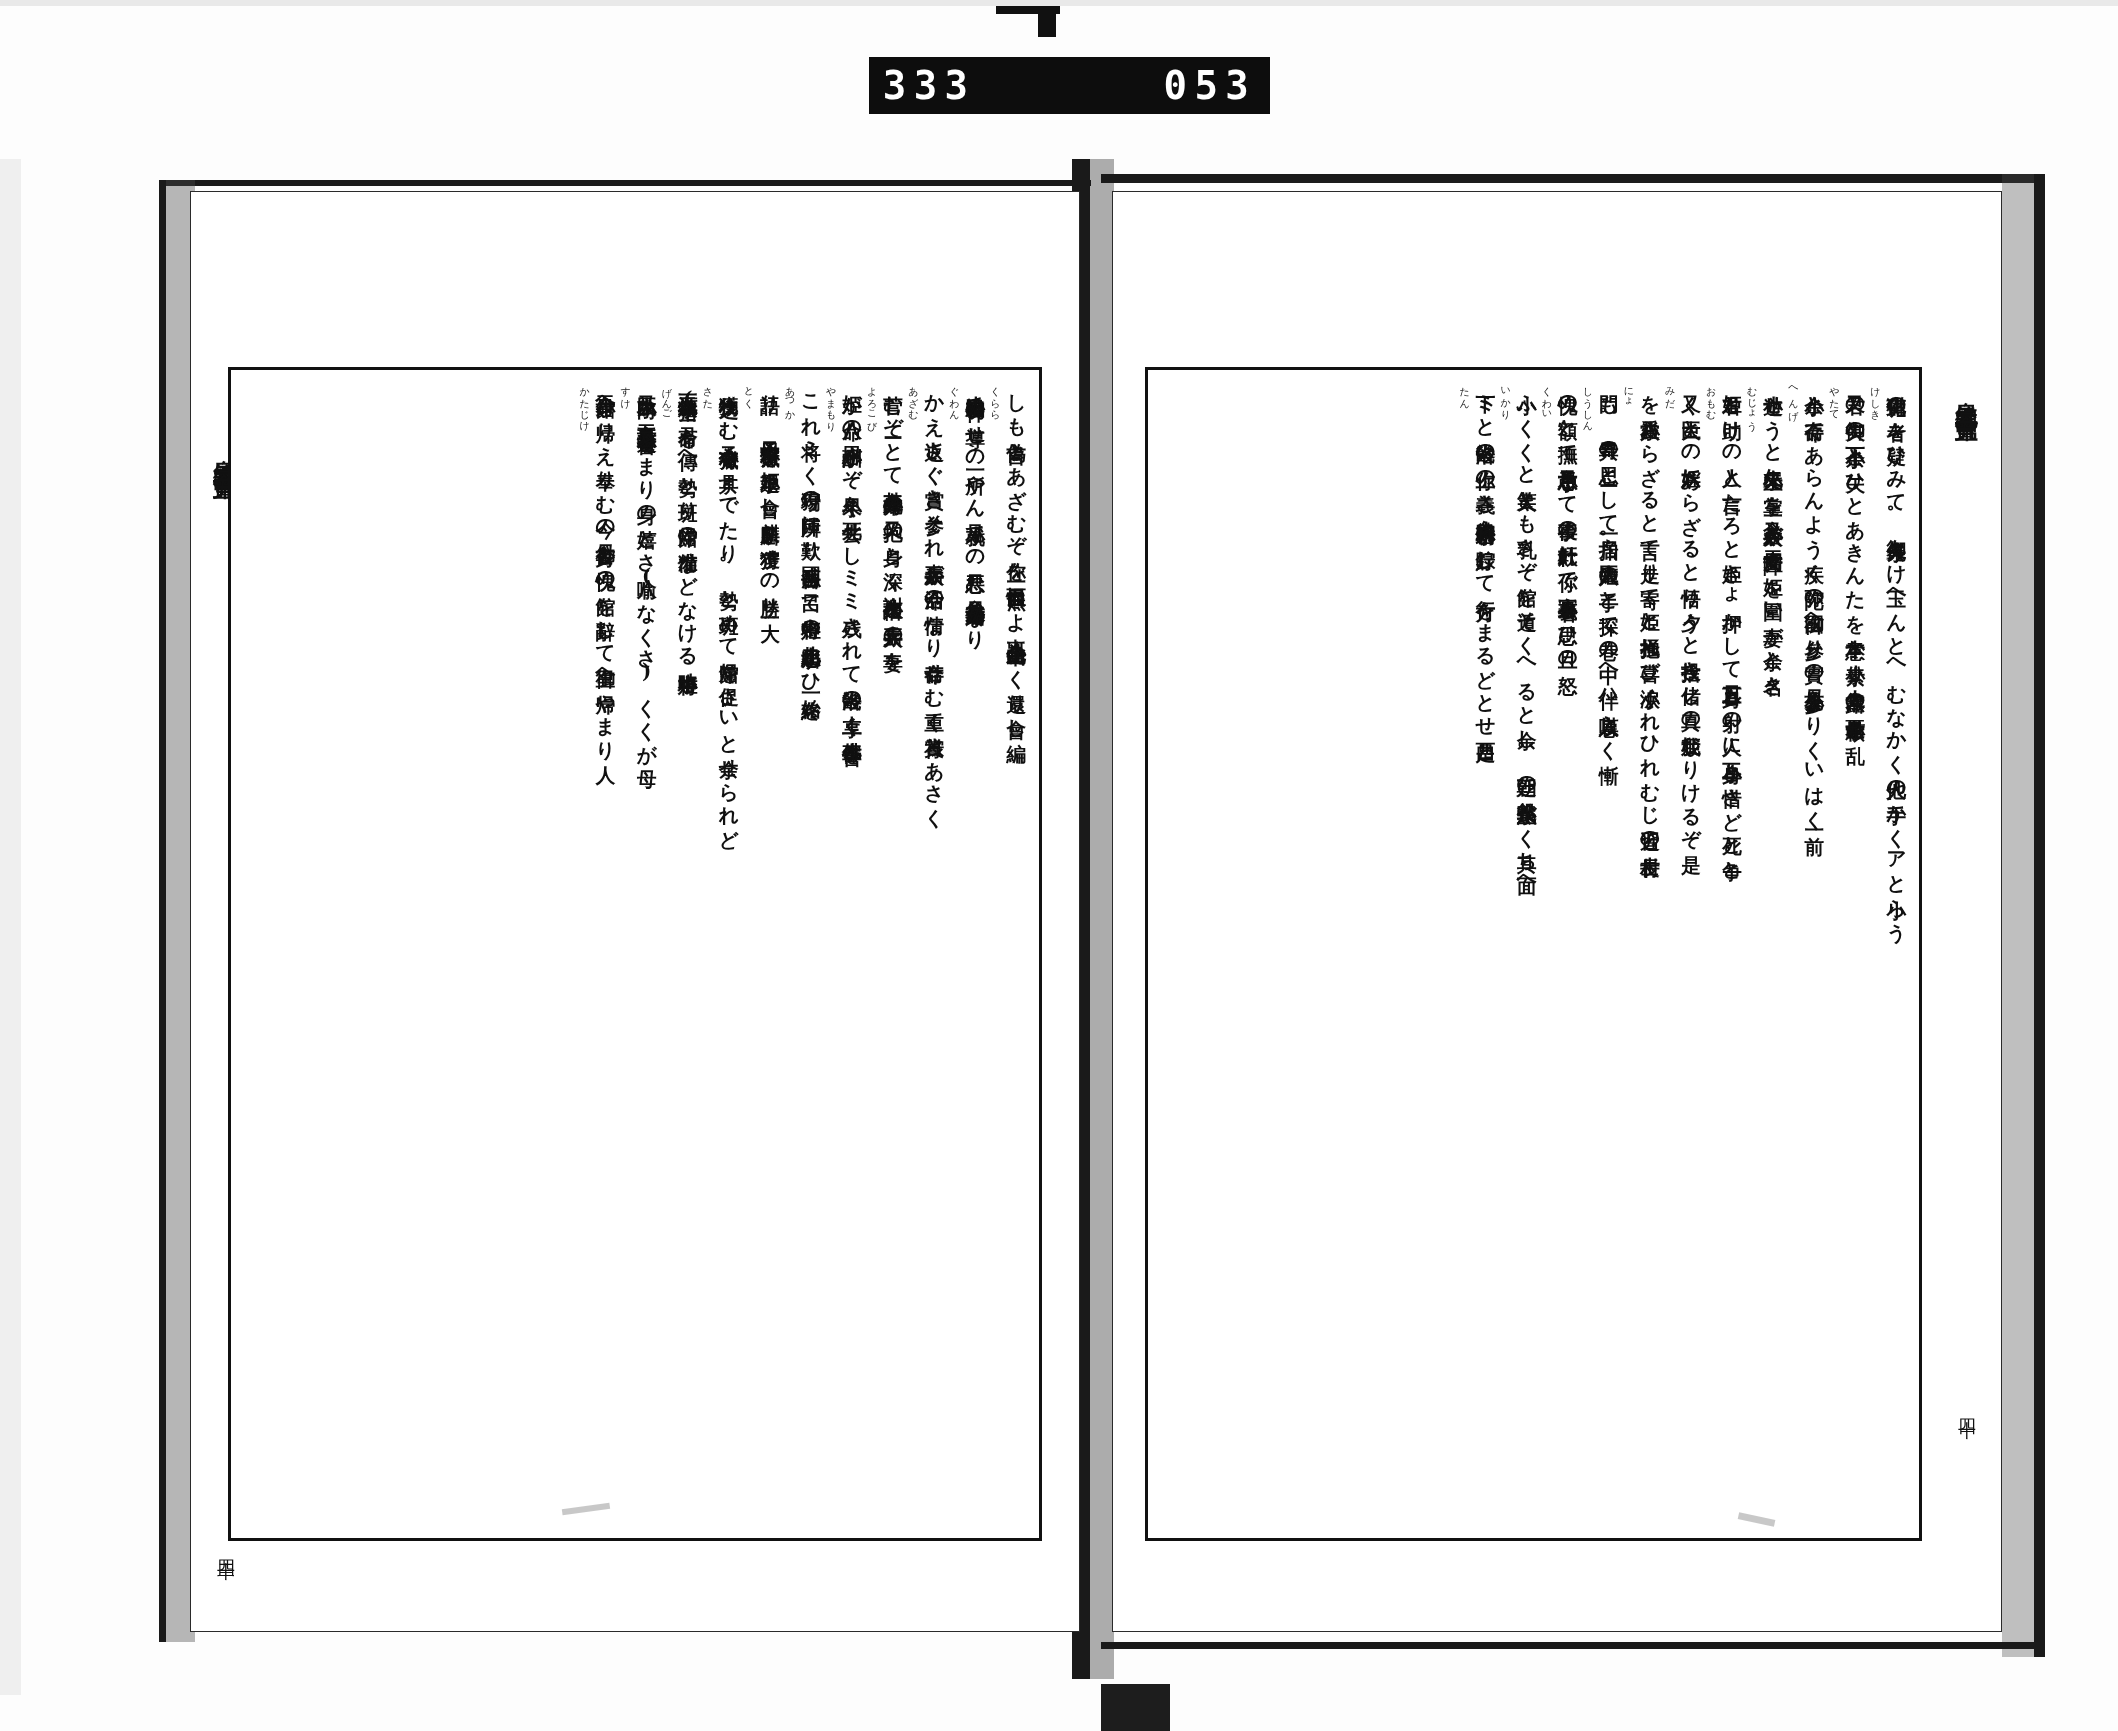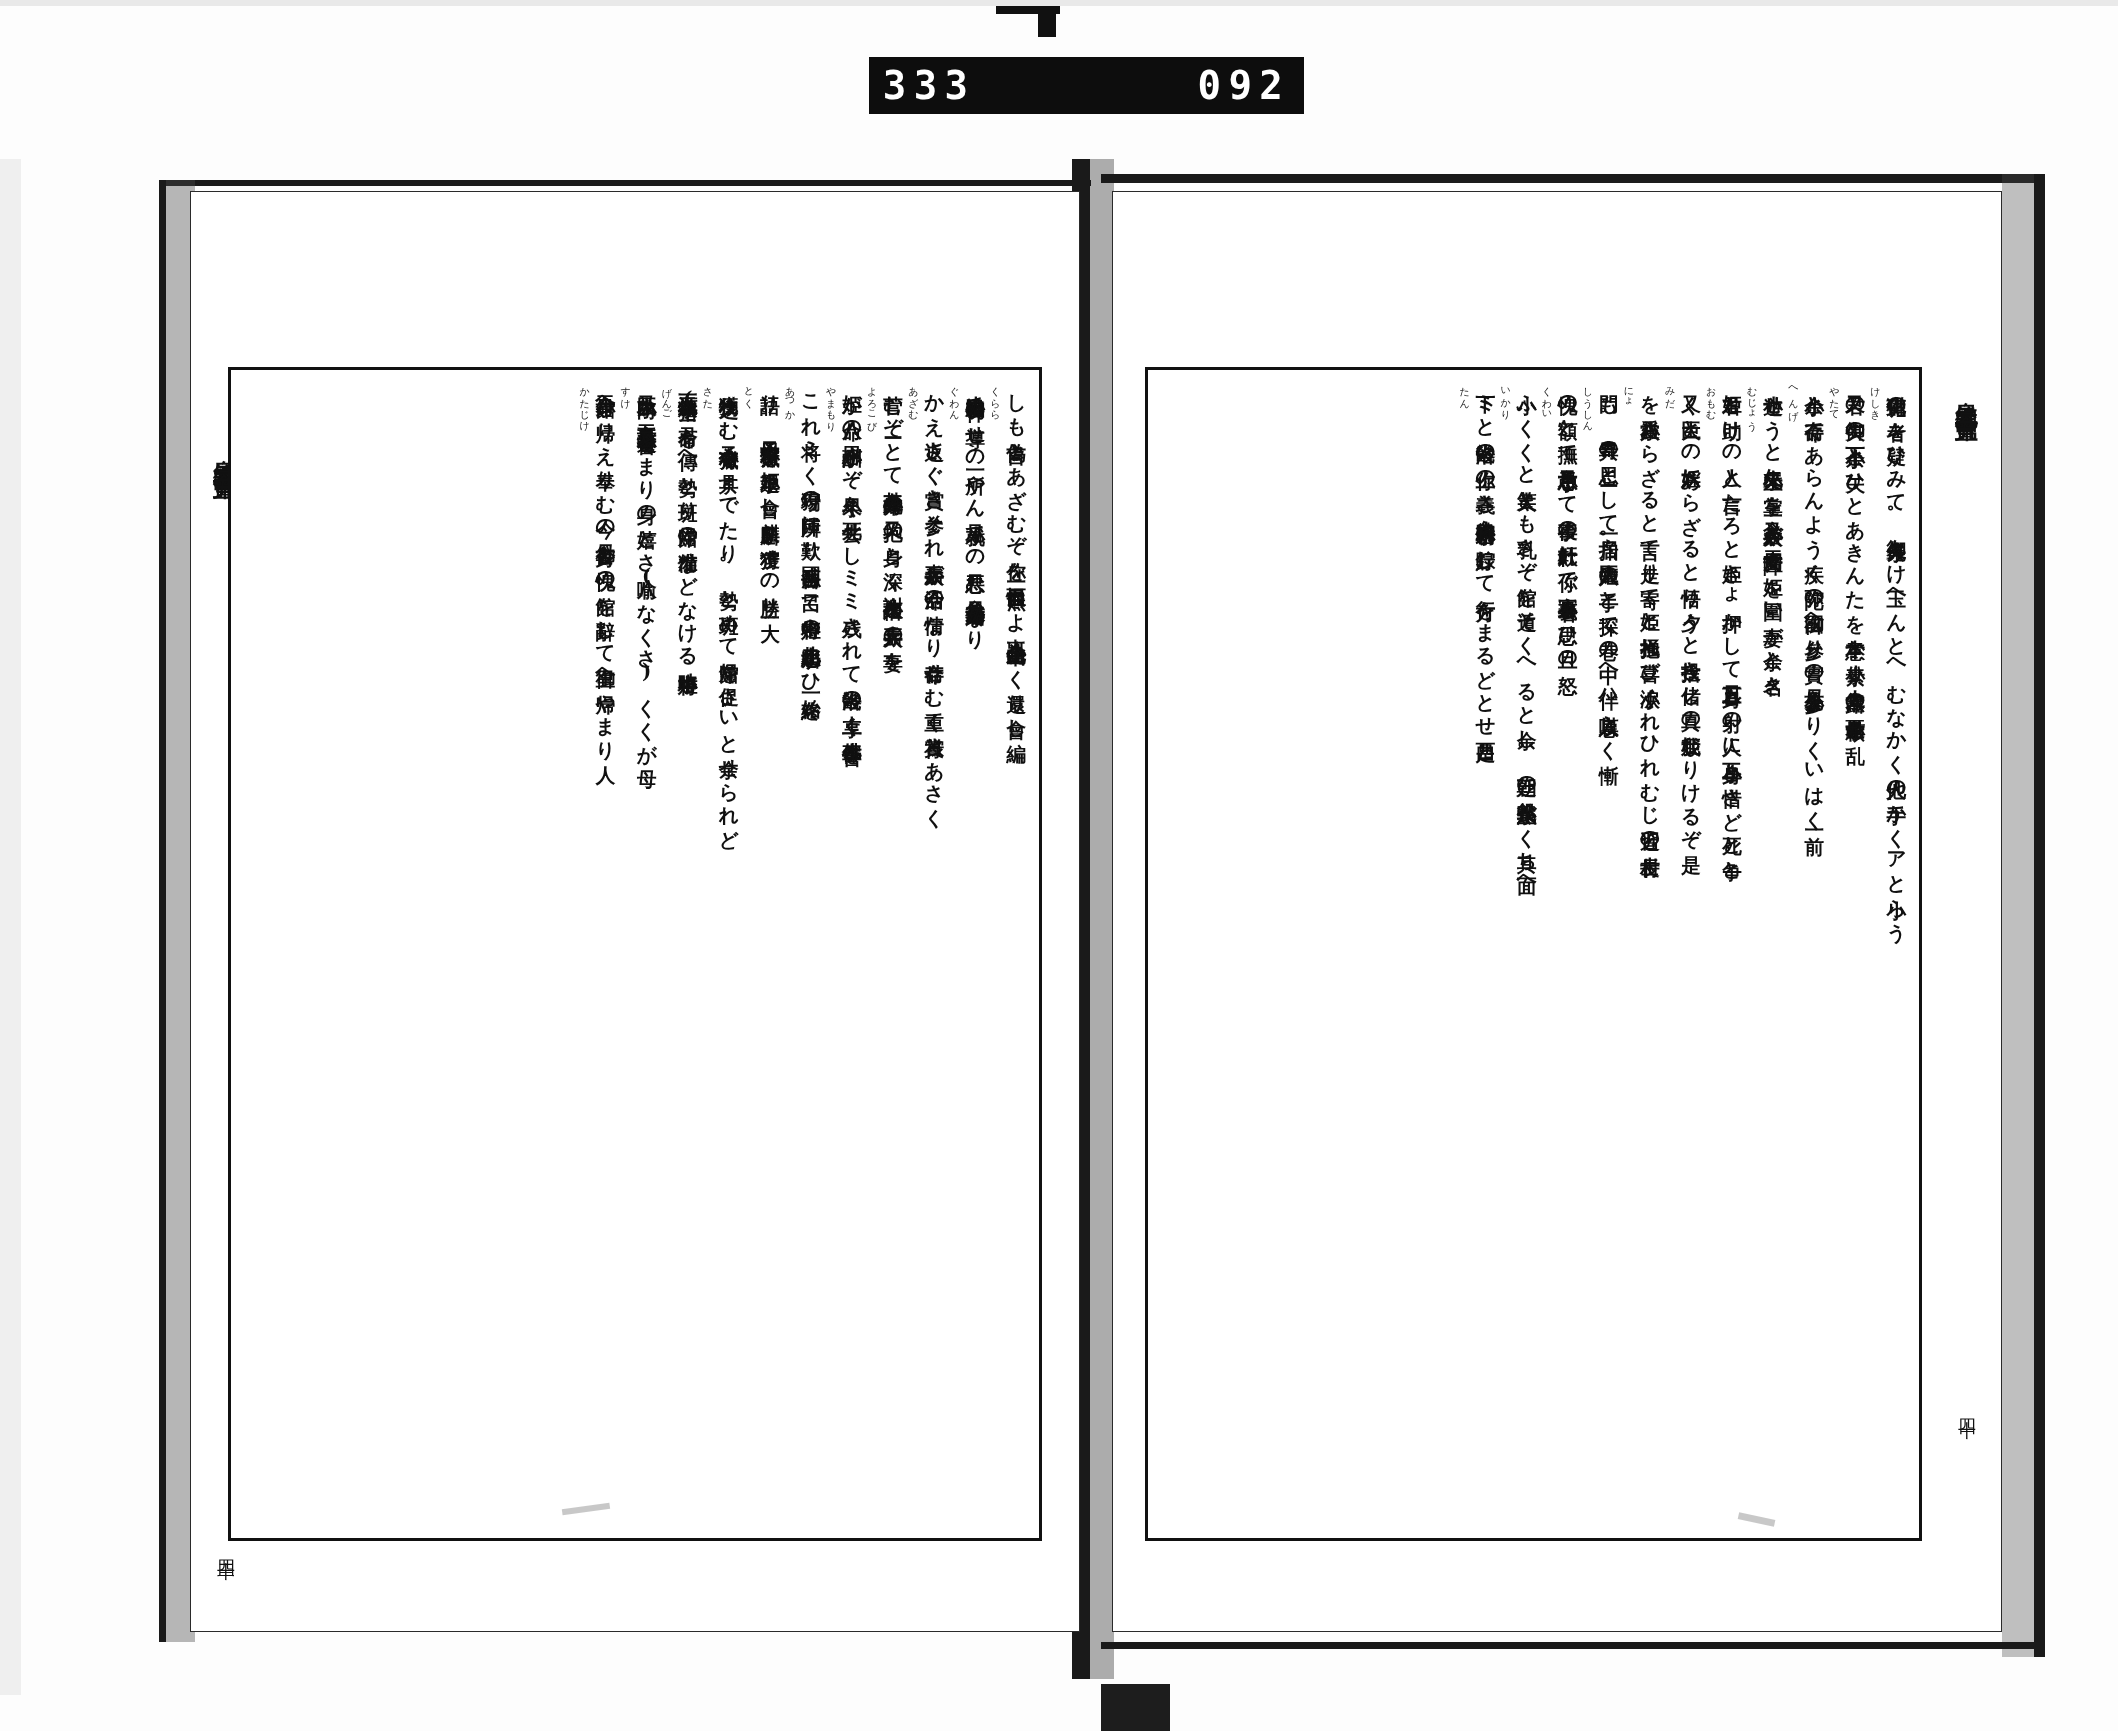--- a/index.html
+++ b/index.html
@@ -33,7 +33,7 @@
     position: absolute;
     left: 869px;
     top: 57px;
-    width: 435px;
+    width: 401px;
     height: 57px;
     background: #0d0d0d;
     display: flex;

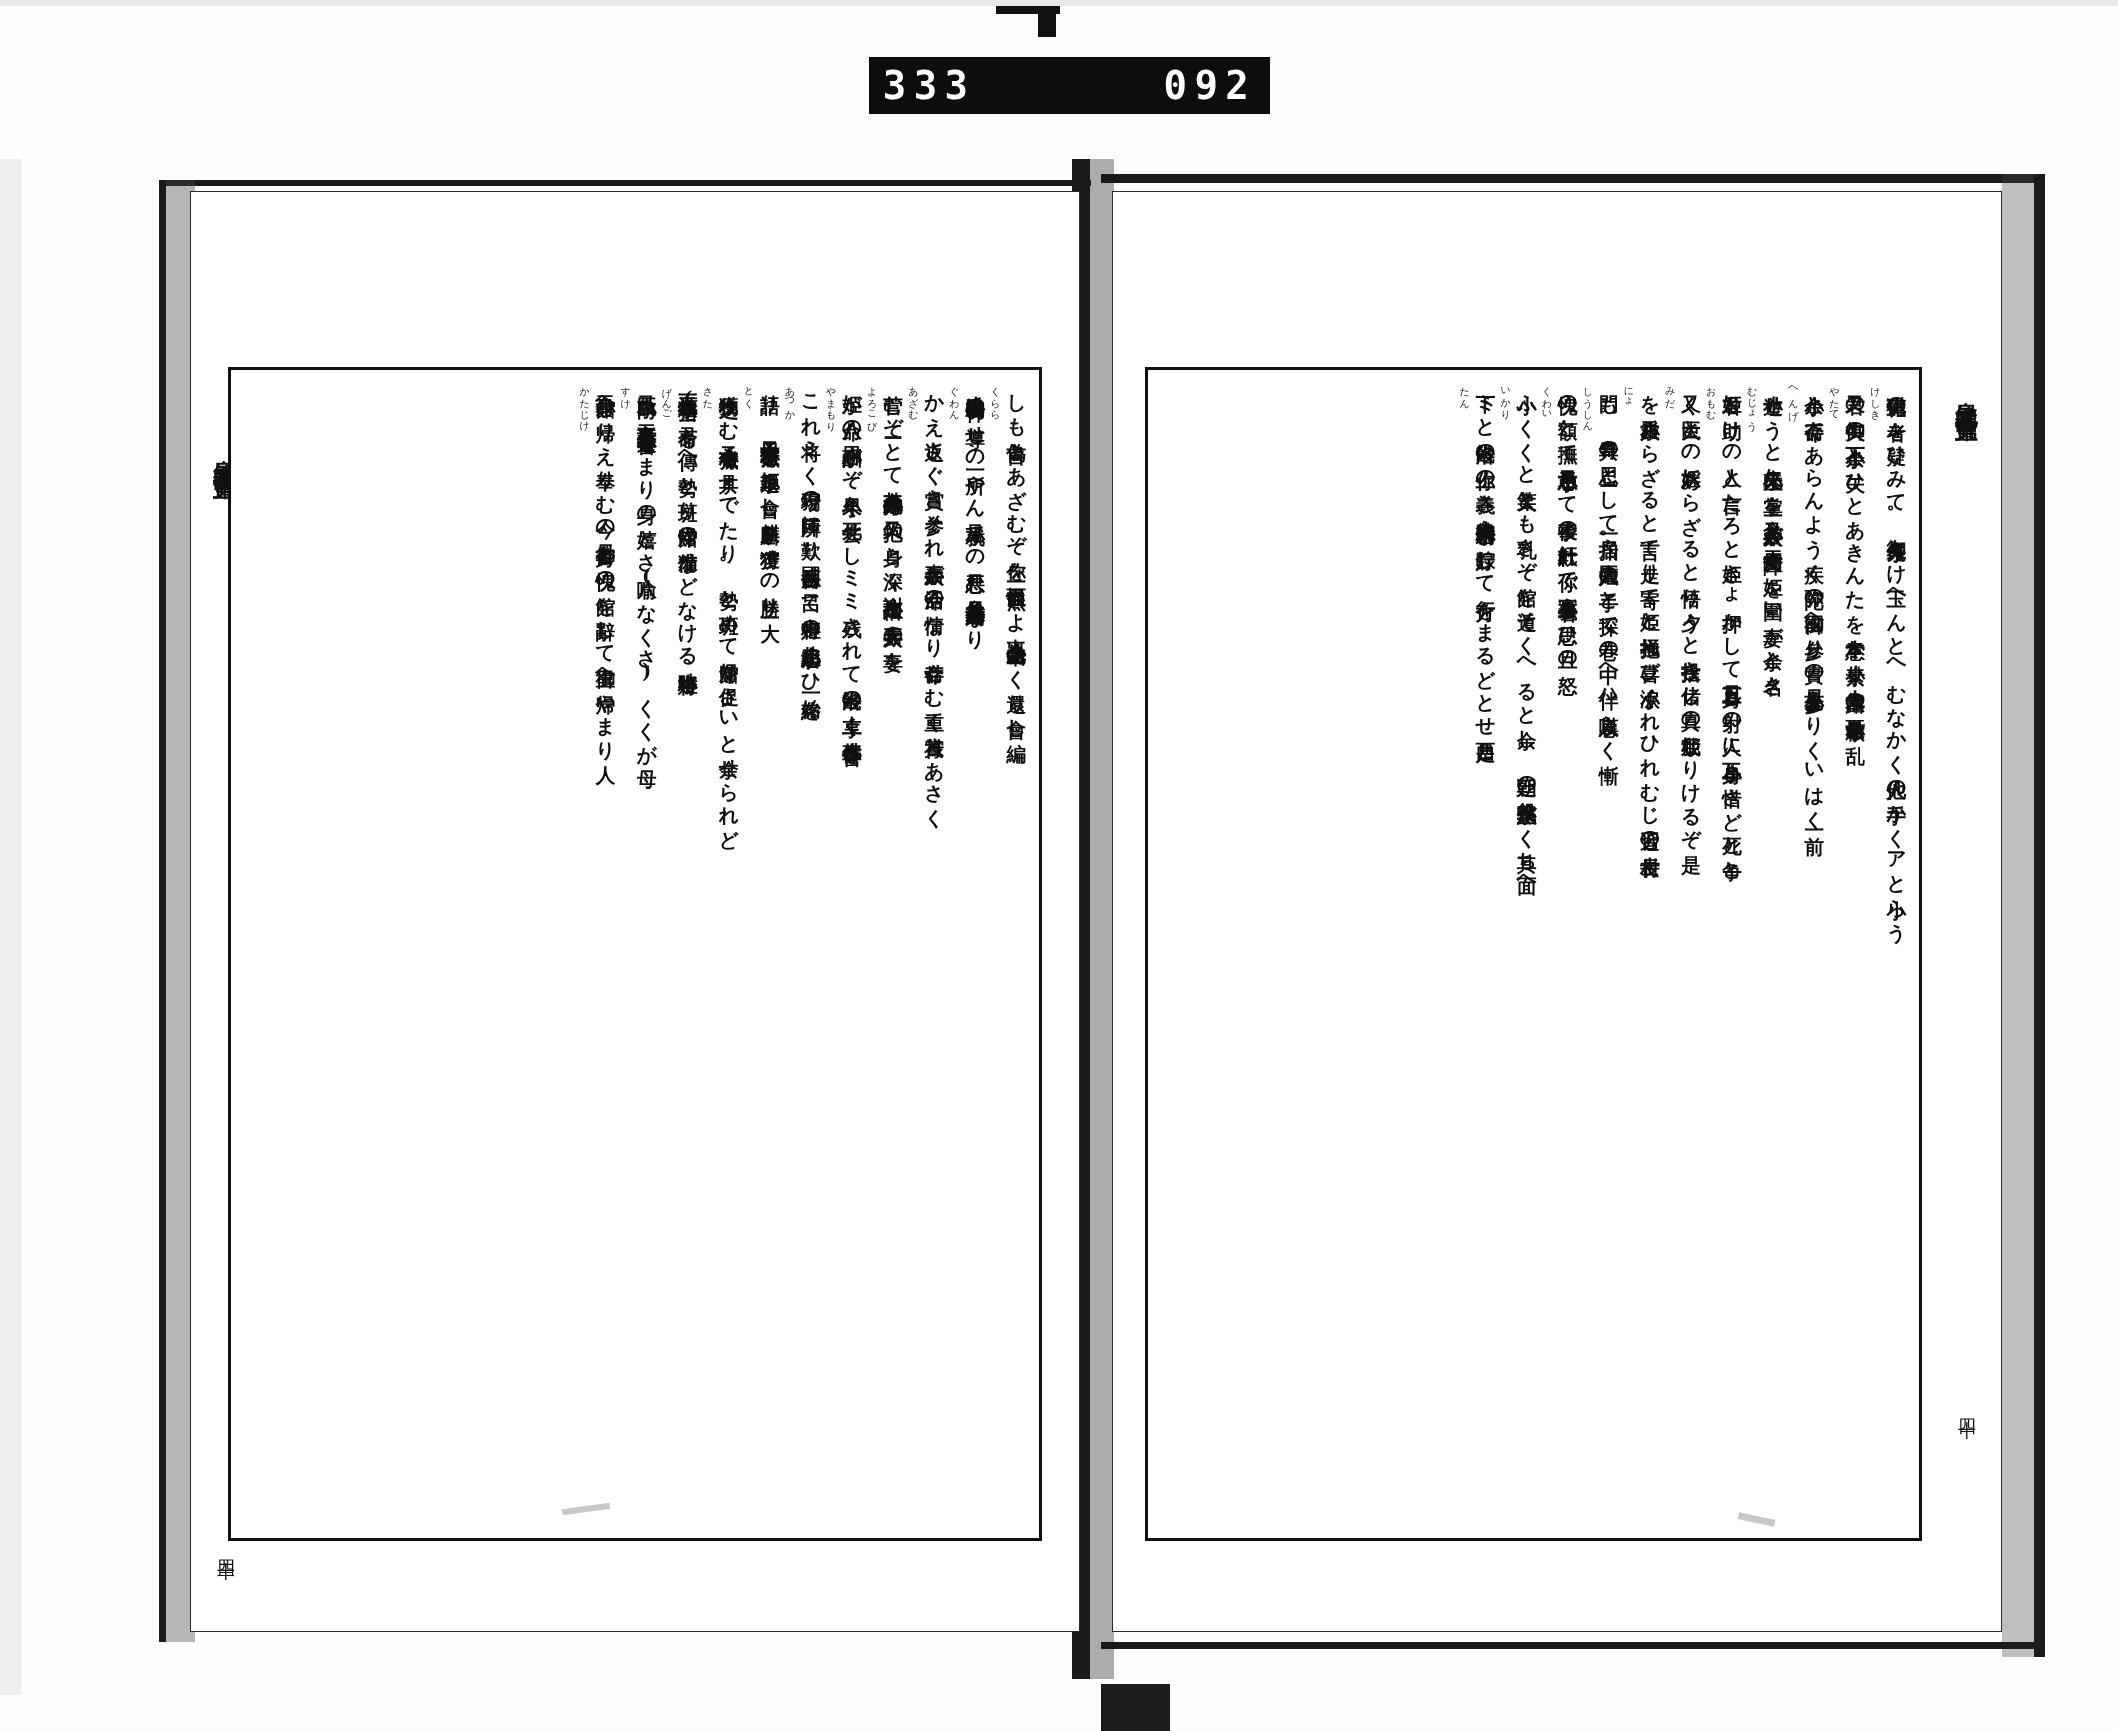--- a/index.html
+++ b/index.html
@@ -184,7 +184,7 @@
 
 <div id="counter">
   <span class="digits">333</span>
-  <span class="digits">092</span>
+  <span class="digits">053</span>
 </div>
 
 <div id="book">

